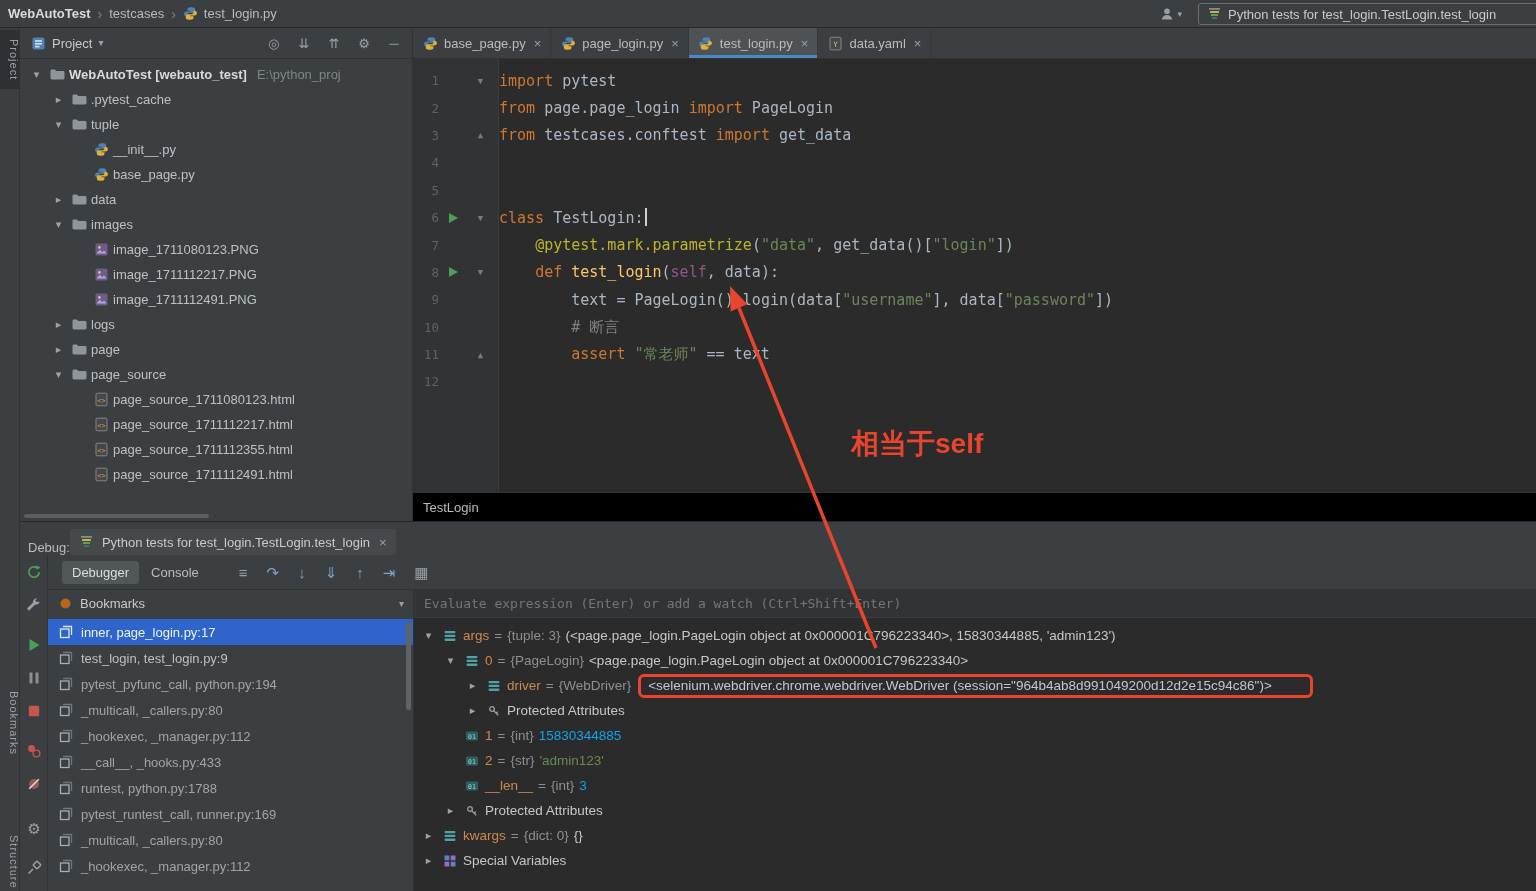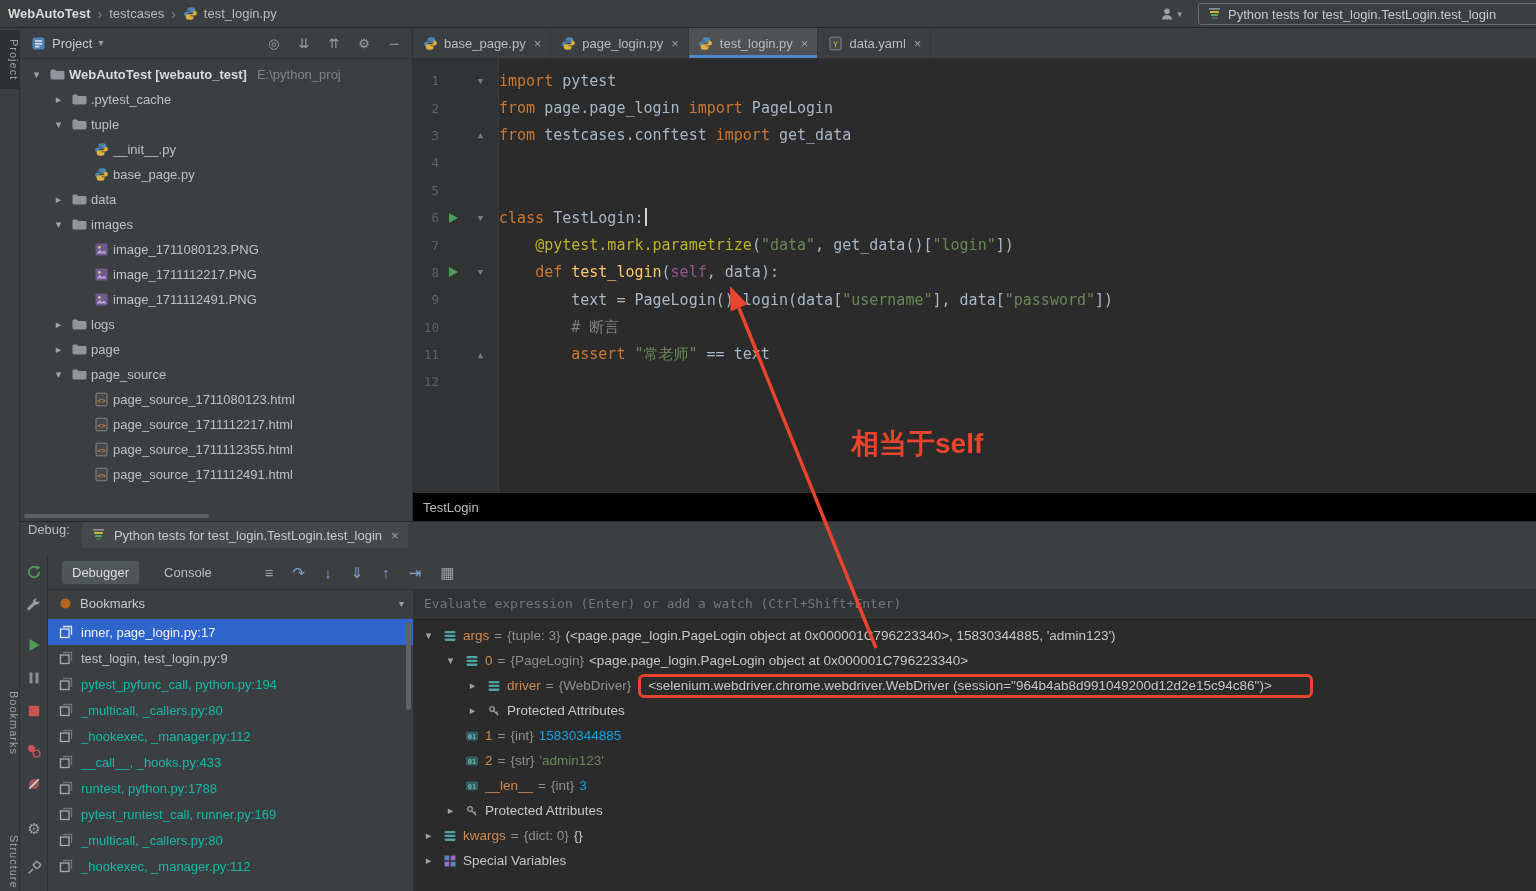--- a/index.html
+++ b/index.html
@@ -68,7 +68,7 @@
   
   #debug{position:absolute;left:20px;top:521px;width:1516px;height:370px;background:#3c3f41;
          border-top:1px solid #282828;display:flex;flex-direction:column;z-index:2}
-  #debug-header{height:33px;flex:none;display:flex;align-items:flex-start;gap:12px;padding-left:8px}
+  #debug-header{height:33px;flex:none;display:flex;align-items:flex-end;padding-left:8px}
   #debug-tab{display:flex;align-items:center;gap:7px;background:#45494b;padding:5px 9px;border-radius:2px;color:#c7cacc}
   #debug-body{flex:1;display:flex;min-height:0}
   #dstrip{width:28px;flex:none;border-right:1px solid #323232;position:relative}

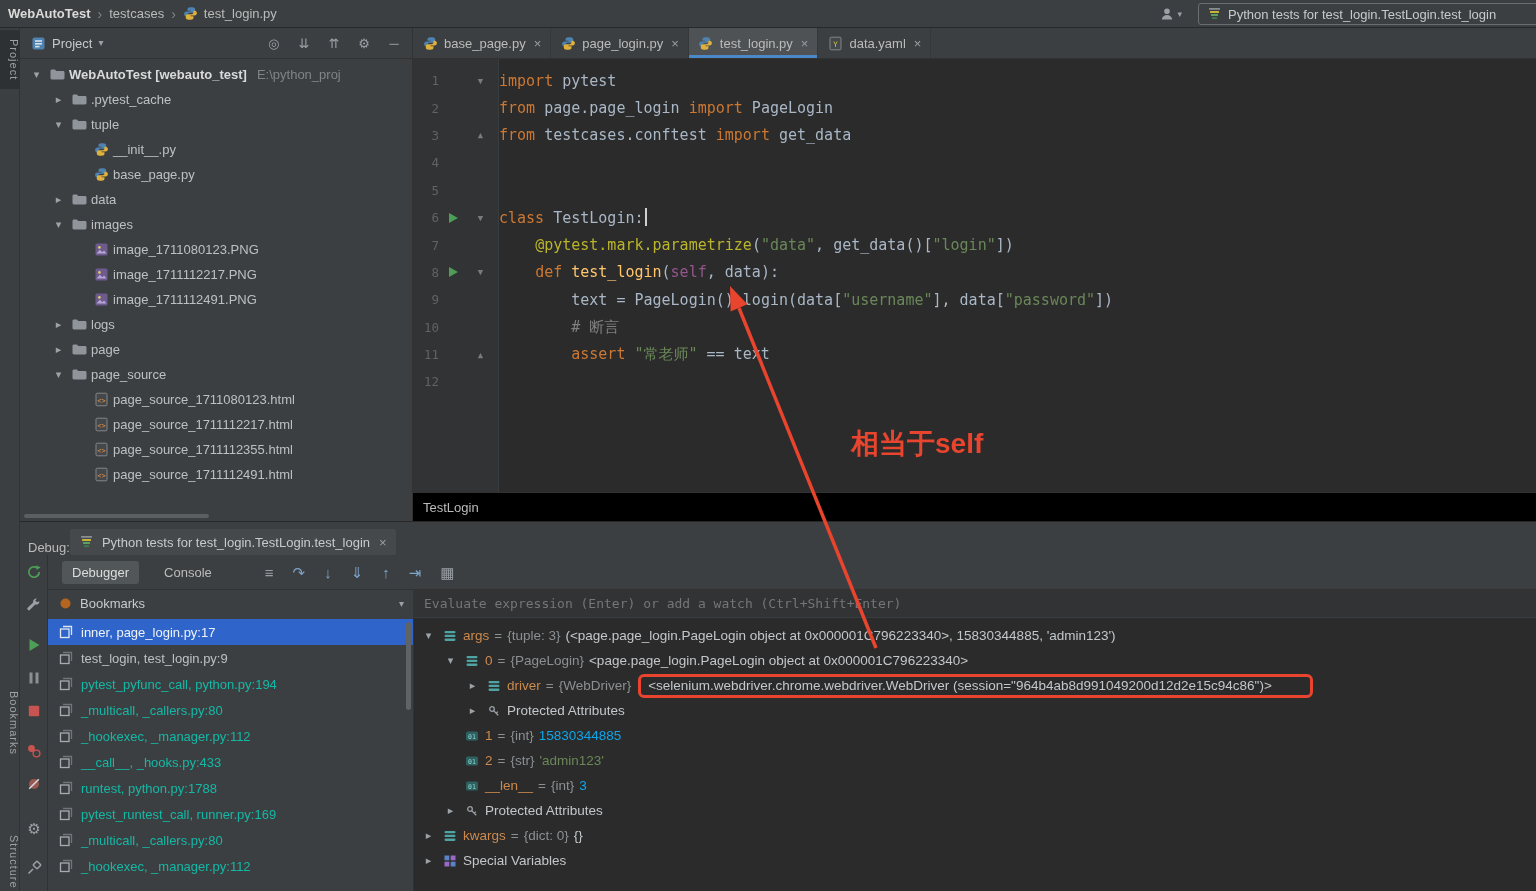--- a/index.html
+++ b/index.html
@@ -75,7 +75,7 @@
   .strip-icn{position:absolute;left:5px;width:18px;height:18px;display:flex;align-items:center;justify-content:center}
   #dmain{flex:1;display:flex;flex-direction:column;min-width:0}
   #dtoolbar{height:35px;flex:none;display:flex;align-items:center;padding-left:14px;border-bottom:1px solid #323232}
-  .dtab{padding:4px 10px;border-radius:3px;margin-right:15px;color:#bbb}
+  .dtab{padding:4px 10px;border-radius:3px;margin-right:2px;color:#bbb}
   .dtab.active{background:#515658;color:#ddd}
   #dtool-icons{display:flex;align-items:center;gap:19px;margin-left:28px}
   #dtool-icons .glyph{font-size:15px;color:#7ea3c9}

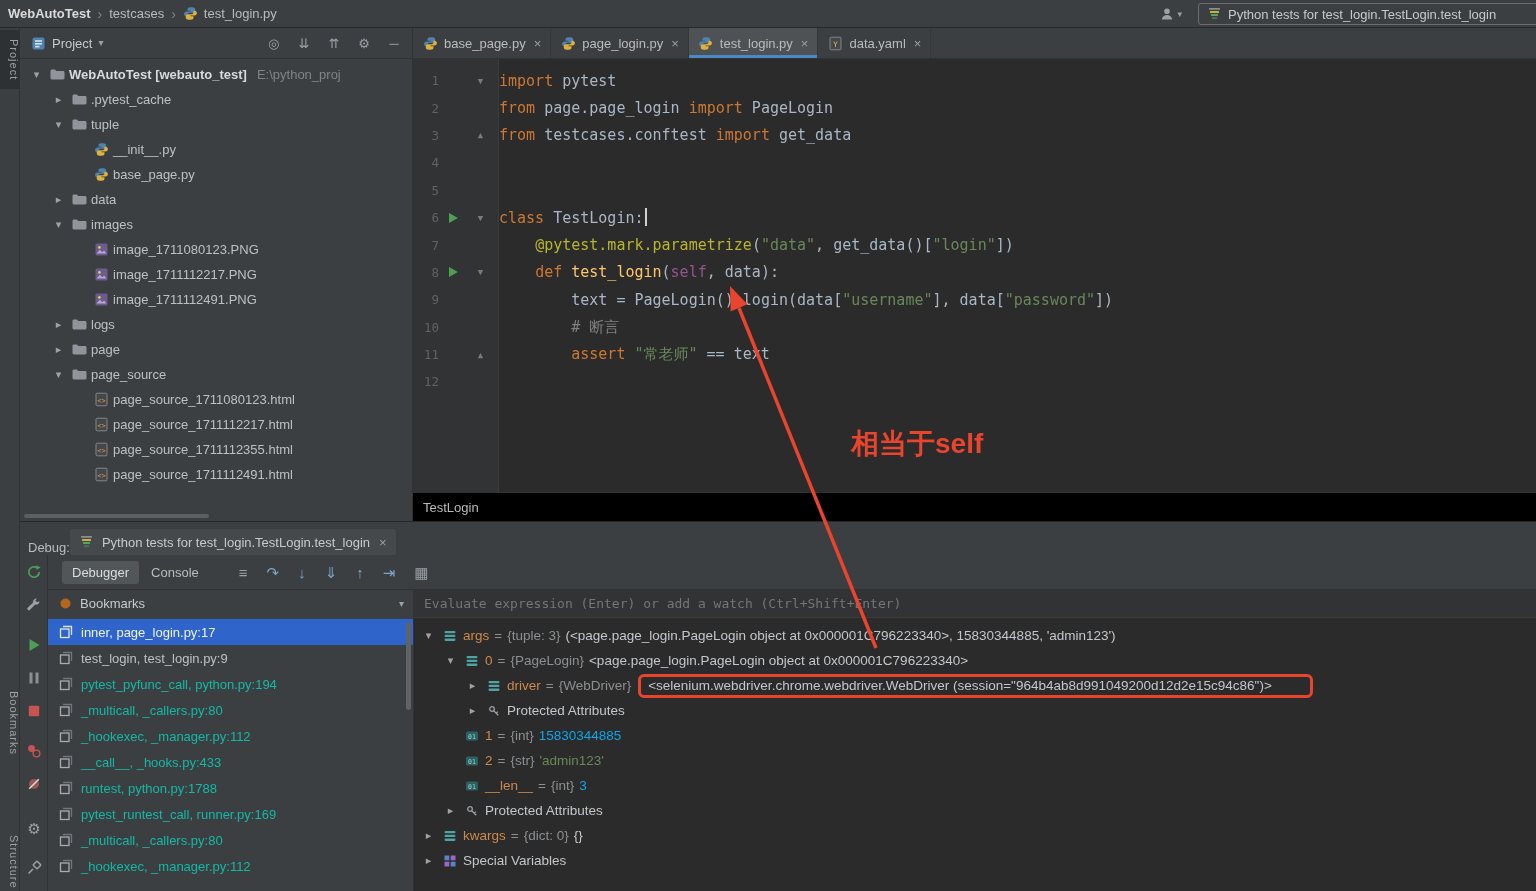--- a/index.html
+++ b/index.html
@@ -86,7 +86,7 @@
   #threadrow .dd{margin-left:auto;color:#9aa0a6;font-size:10px}
   #frames{flex:1;overflow:hidden;padding-top:2px}
   .frow{height:26px;display:flex;align-items:center;gap:7px;padding:0 10px;white-space:nowrap;color:#bcc0c3}
-  .frow.lib{color:#14b8a6}
+  .frow.lib{color:#a3a3a3}
   .frow.sel{background:#2f65ca;color:#eef2f6}
   .frow.sel .icn svg path, .frow.sel .icn svg rect{stroke:#dfe6ee}
   #frames-scroll{position:absolute;right:2px;top:32px;width:5px;height:88px;background:#5f6365;border-radius:3px}

